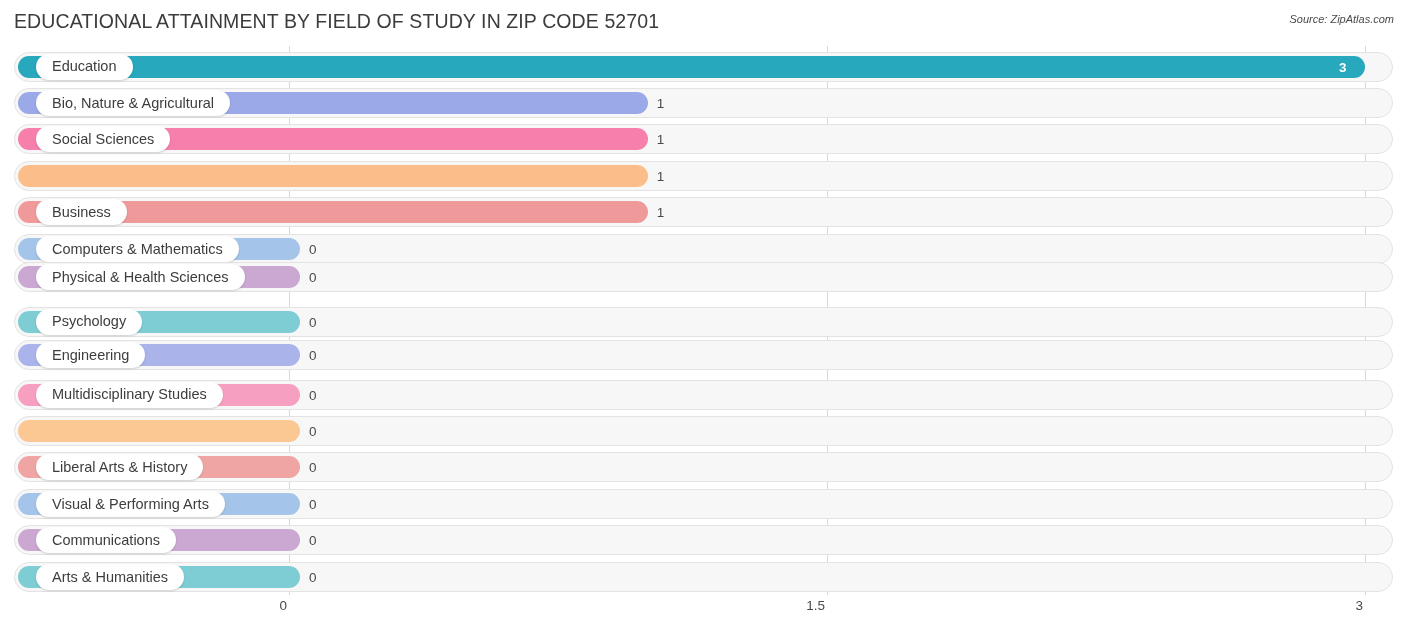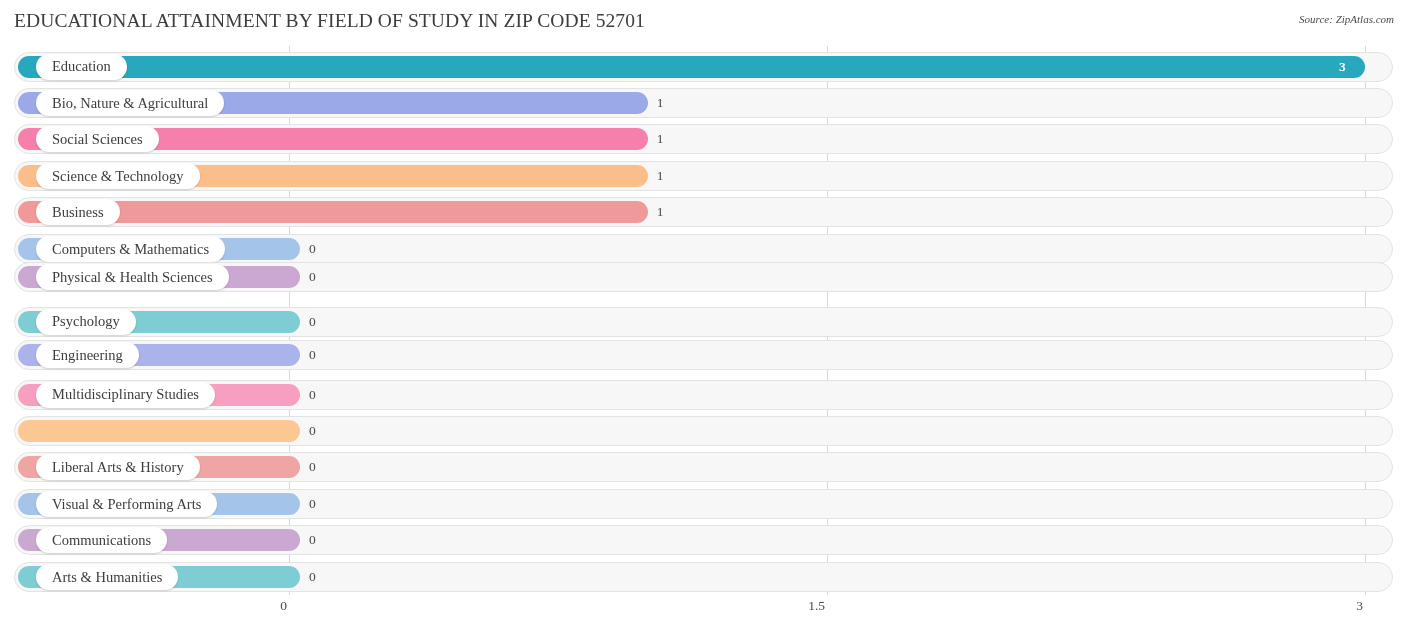--- a/index.html
+++ b/index.html
@@ -19,7 +19,6 @@
     width: 1252px;
     height: 631px;
     box-sizing: border-box;
-    font-family: Liberation Serif, serif;
   }
   
   .header {

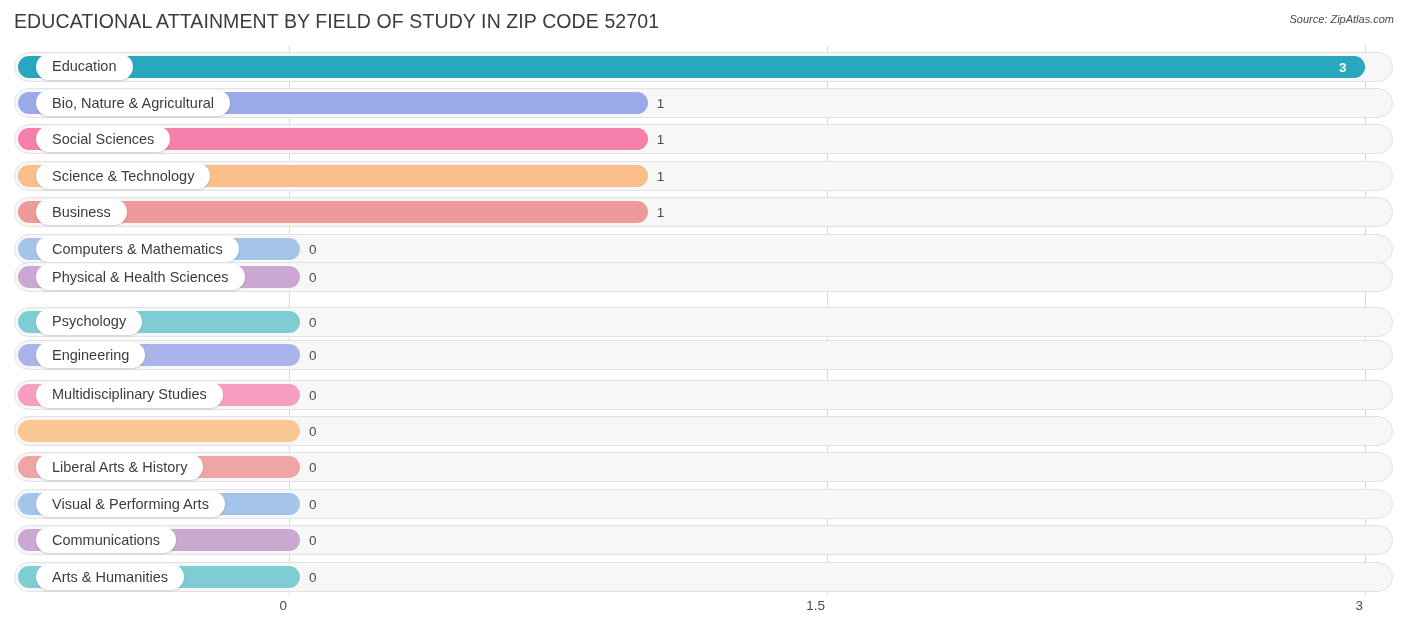--- a/index.html
+++ b/index.html
@@ -189,9 +189,6 @@
         <div class="row" style="top: 114.85px;">
           <div class="track"></div>
           <div class="bar" style="width: 629.667px; background: rgb(251, 190, 138);"></div>
-          <div class="pill">
-            <span class="pill-label">Science &amp; Technology</span>
-          </div>
           <div class="value" style="left: 642.667px;">1</div>
         </div>
         <div class="row" style="top: 151.3px;">

